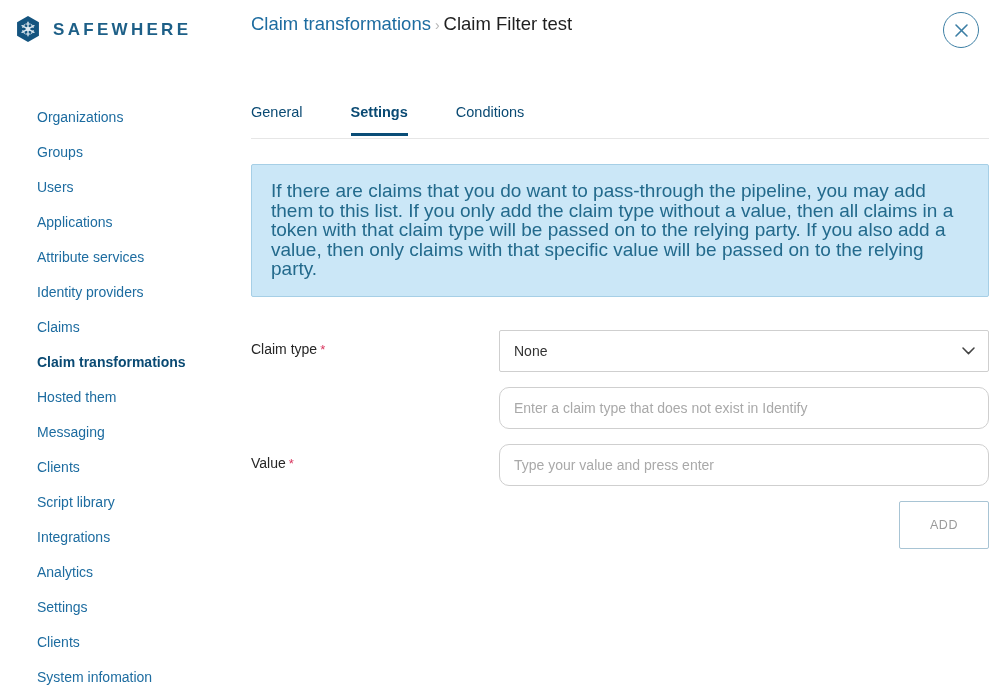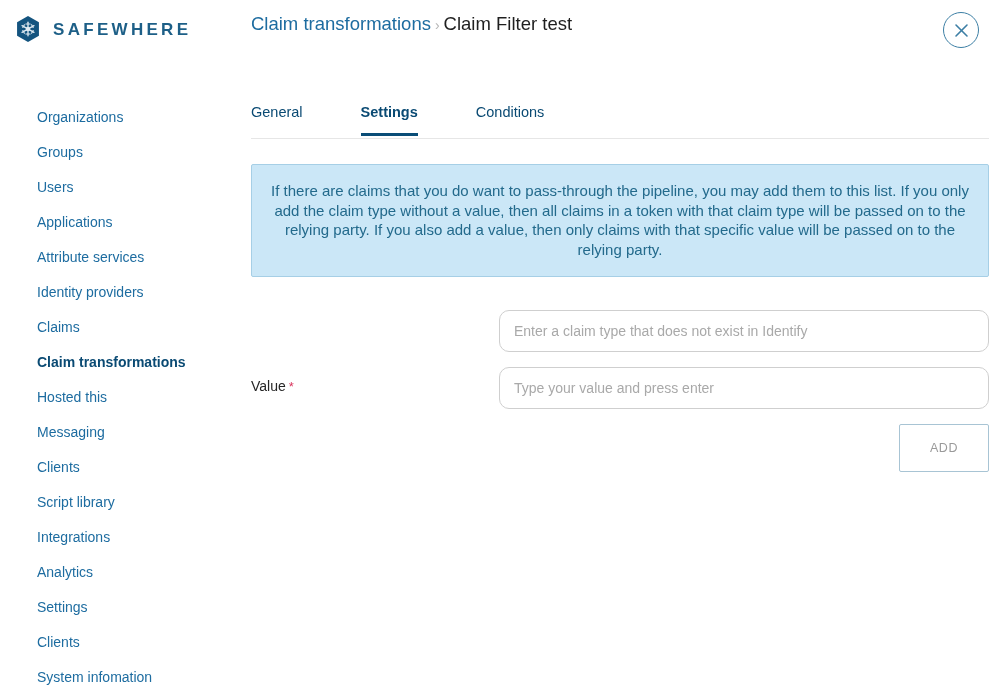--- a/index.html
+++ b/index.html
@@ -79,7 +79,7 @@
     border-bottom: 1px solid #e6e6e6;
     display: flex;
     align-items: flex-start;
-    gap: 10px;
+    gap: 0;
   }
   .tab {
     font-size: 14.5px;

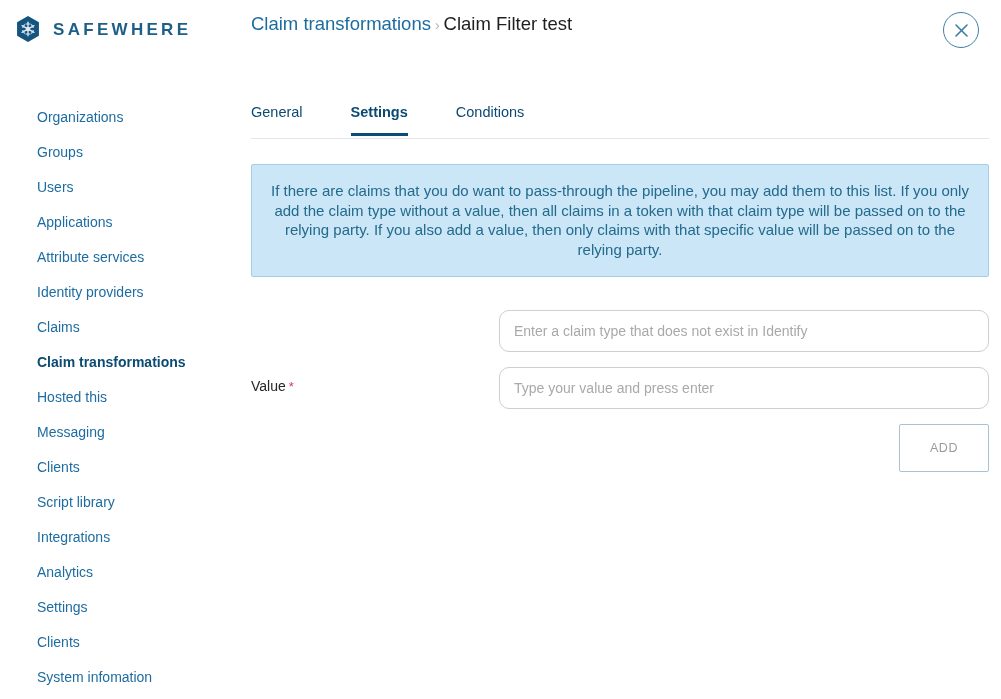--- a/index.html
+++ b/index.html
@@ -99,9 +99,8 @@
     border-radius: 2px;
     padding: 16px 19px 17px 19px;
     color: #236a8c;
-    font-size: 15px;
+    font-size: 19px;
     line-height: 19.5px;
-    text-align: center;
   }
 
   .form {

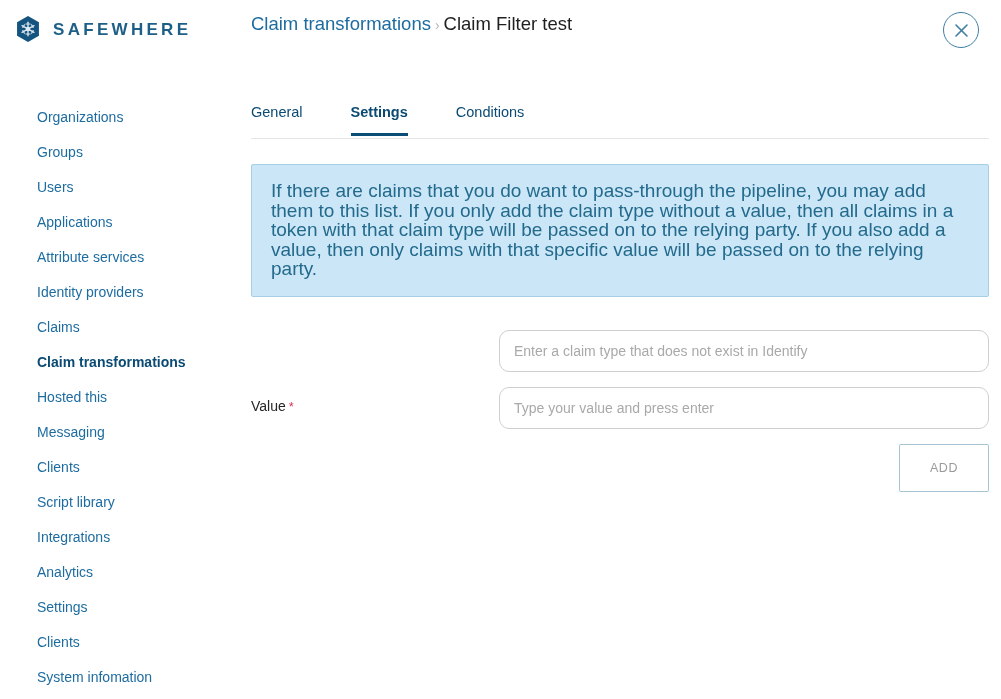--- a/index.html
+++ b/index.html
@@ -247,6 +247,19 @@
 
   <div class="form">
 
+    <div class="form-row">
+      <div class="form-label">
+        <span>Claim type</span><span class="req">*</span>
+      </div>
+      <div class="field-col">
+        <div class="select-box">
+          <span>None</span>
+          <svg class="chev" width="13" height="8" viewBox="0 0 13 8">
+            <polyline points="1,1 6.5,6.6 12,1" fill="none" stroke="#444" stroke-width="1.5" stroke-linecap="round" stroke-linejoin="round"></polyline>
+          </svg>
+        </div>
+      </div>
+    </div>
 
     <div class="form-row">
       <div class="field-col">

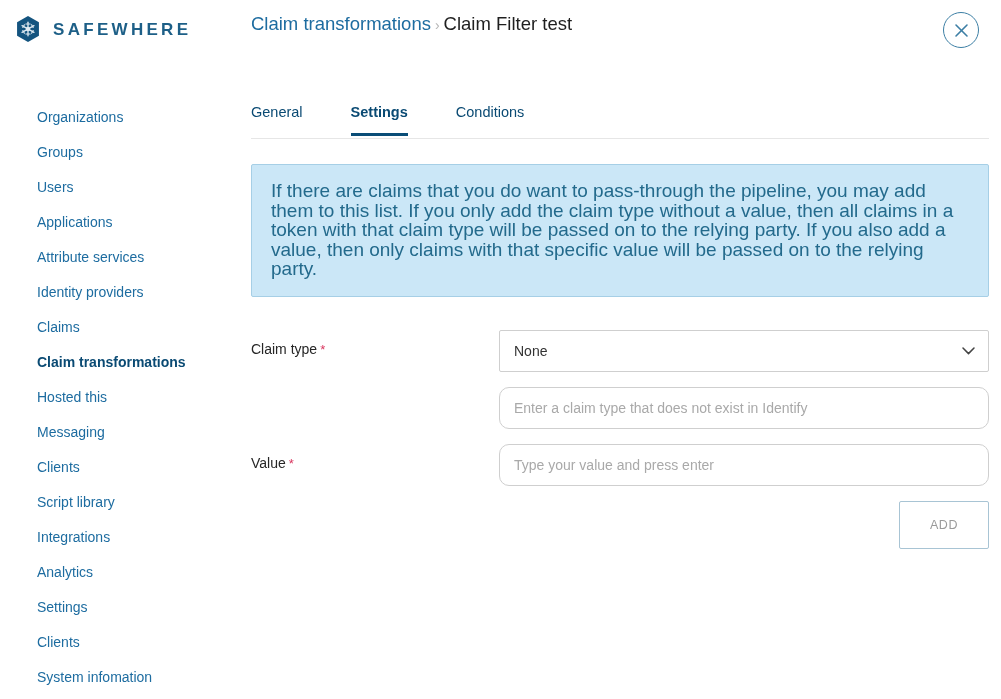--- a/index.html
+++ b/index.html
@@ -224,7 +224,7 @@
   <a class="nav-item">Identity providers</a>
   <a class="nav-item">Claims</a>
   <a class="nav-item active">Claim transformations</a>
-  <a class="nav-item">Hosted this</a>
+  <a class="nav-item">Hosted them</a>
   <a class="nav-item">Messaging</a>
   <a class="nav-item">Clients</a>
   <a class="nav-item">Script library</a>

